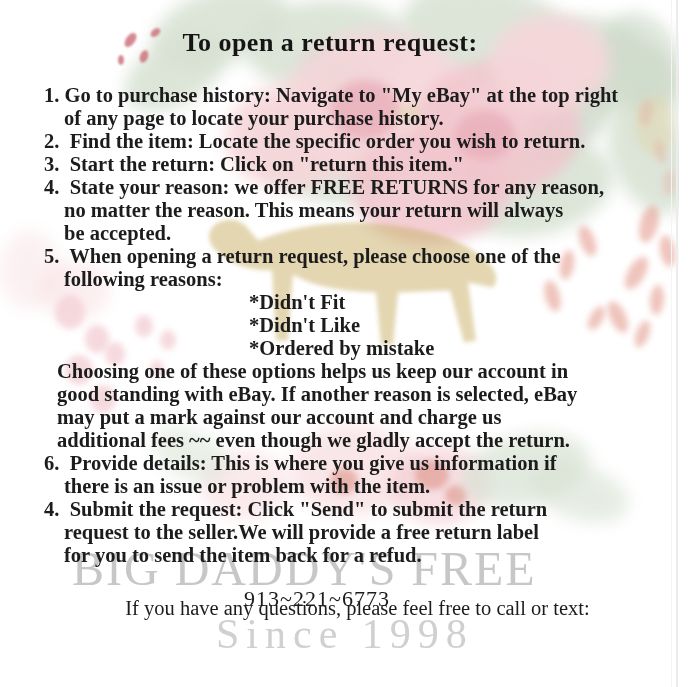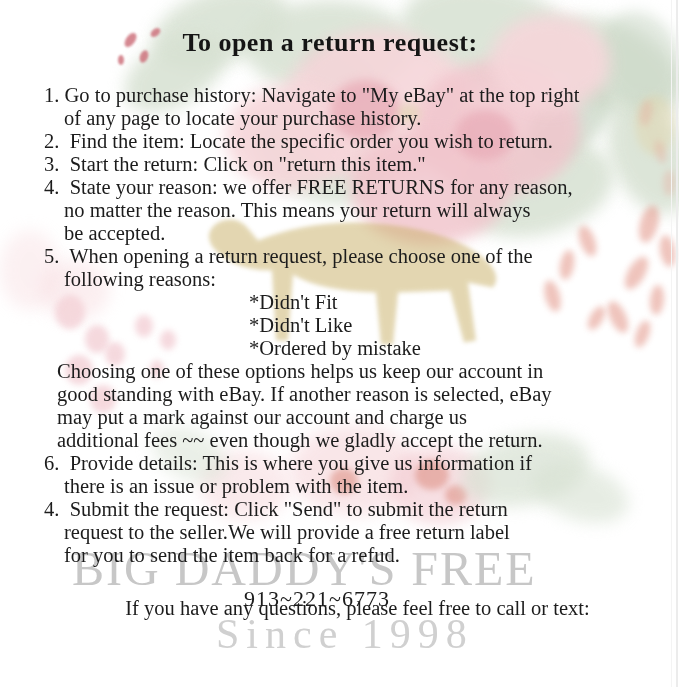--- a/index.html
+++ b/index.html
@@ -31,7 +31,7 @@
   .title{position:absolute;z-index:3;top:28px;left:0;width:660px;margin:0;text-align:center;
          font-size:26px;font-weight:600;letter-spacing:.5px;color:#151515;}
   .body{position:absolute;z-index:3;top:84px;left:0;width:699px;font-size:20.5px;line-height:23px;}
-  .line{white-space:pre;height:23px;}
+  .line{white-space:pre;height:23px;font-weight:bold;}
   .block.step{padding-left:64px;}
   .block.step .ln-first{margin-left:-20px;}
   .block.reasons{padding-left:249px;}

